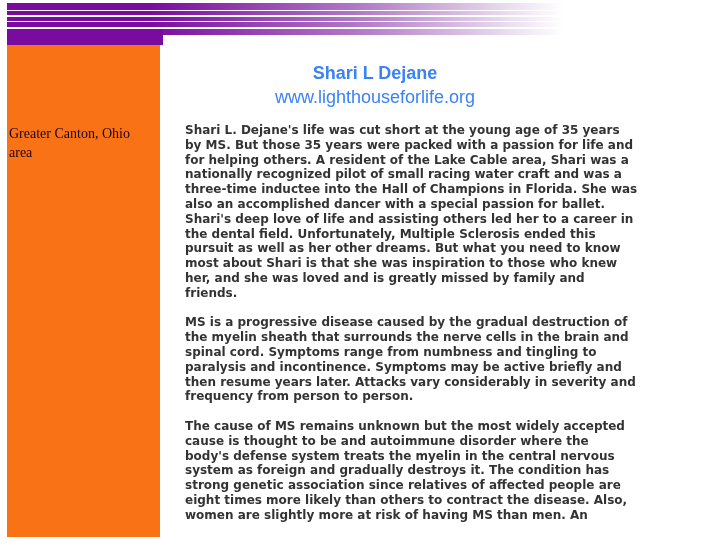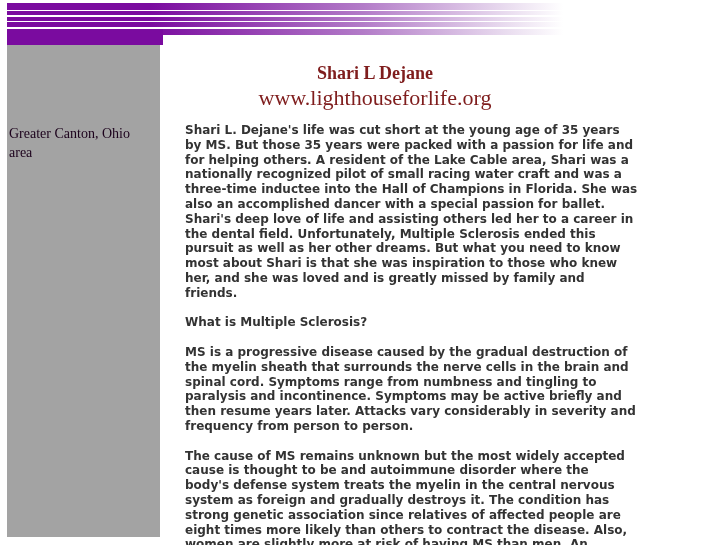--- a/index.html
+++ b/index.html
@@ -49,8 +49,8 @@
   .content-header {
     position: absolute; left: 163px; top: 62px; width: 424px;
     text-align: center;
-    font-family: Liberation Serif, serif;
-    color: #7f1d1d;
+    font-family: Liberation Sans, sans-serif;
+    color: #3b82f6;
   }
   .page-title { font-size: 18px; font-weight: bold; line-height: 23px; margin: 0; }
   .site-url { font-size: 22px; font-weight: normal; line-height: 23px; margin: 1px 0 0 0; }

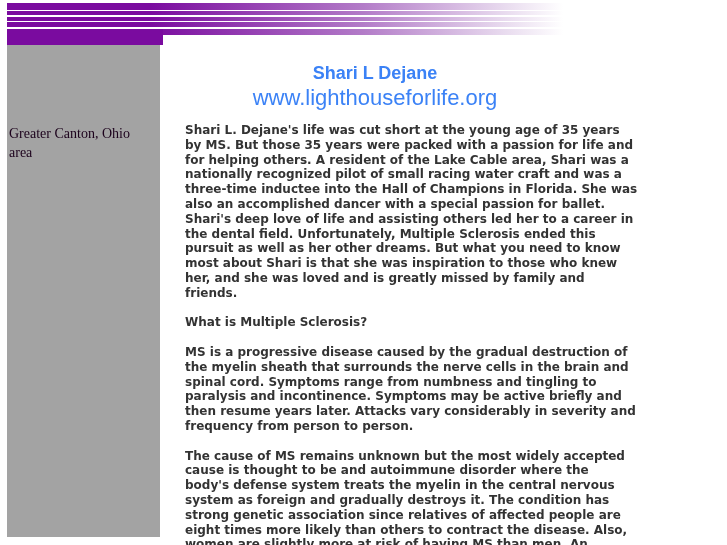--- a/index.html
+++ b/index.html
@@ -53,7 +53,7 @@
     color: #3b82f6;
   }
   .page-title { font-size: 18px; font-weight: bold; line-height: 23px; margin: 0; }
-  .site-url { font-size: 22px; font-weight: normal; line-height: 23px; margin: 1px 0 0 0; }
+  .site-url { font-size: 18px; font-weight: normal; line-height: 23px; margin: 1px 0 0 0; }
 
   
   .body-text {

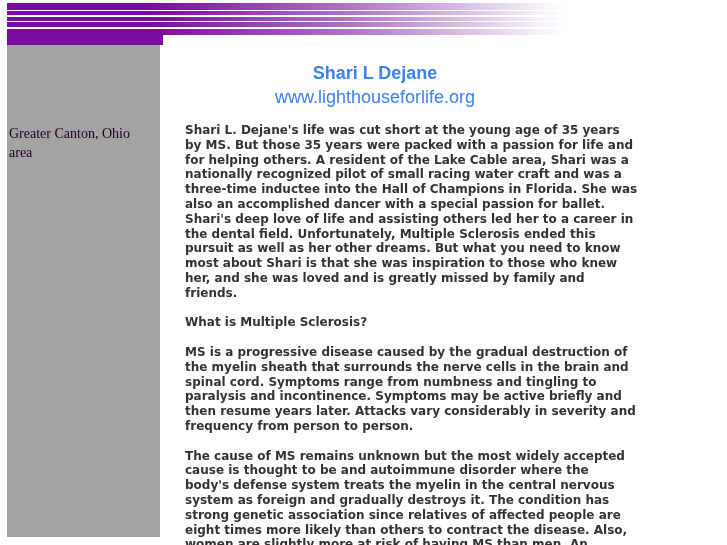--- a/index.html
+++ b/index.html
@@ -34,7 +34,7 @@
   .sidebar {
     position: absolute; left: 7px; top: 45px;
     width: 153px; height: 492px;
-    background: #a3a3a3;
+    background: #f97316;
     box-sizing: border-box;
     padding: 79px 3px 12px 2px;
   }

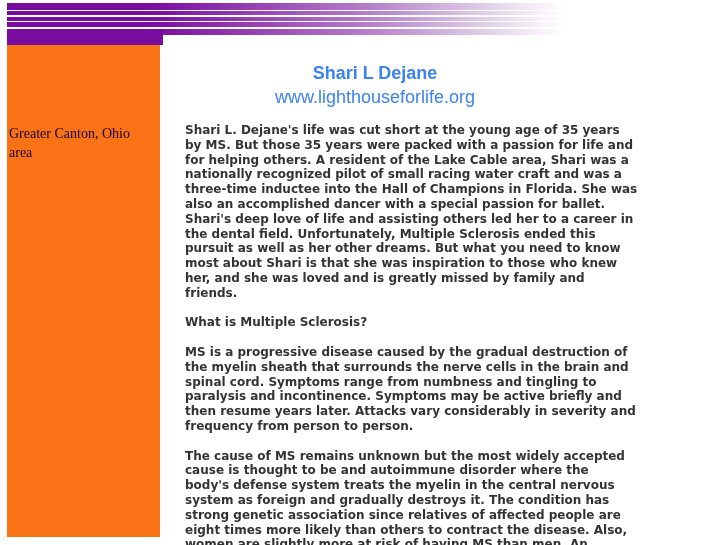--- a/index.html
+++ b/index.html
@@ -100,7 +100,6 @@
 most about Shari is that she was inspiration to those who knew
 her, and she was loved and is greatly missed by family and
 friends.</p>
-  <p>What is Multiple Sclerosis?</p>
   <p>MS is a progressive disease caused by the gradual destruction of
 the myelin sheath that surrounds the nerve cells in the brain and
 spinal cord. Symptoms range from numbness and tingling to

